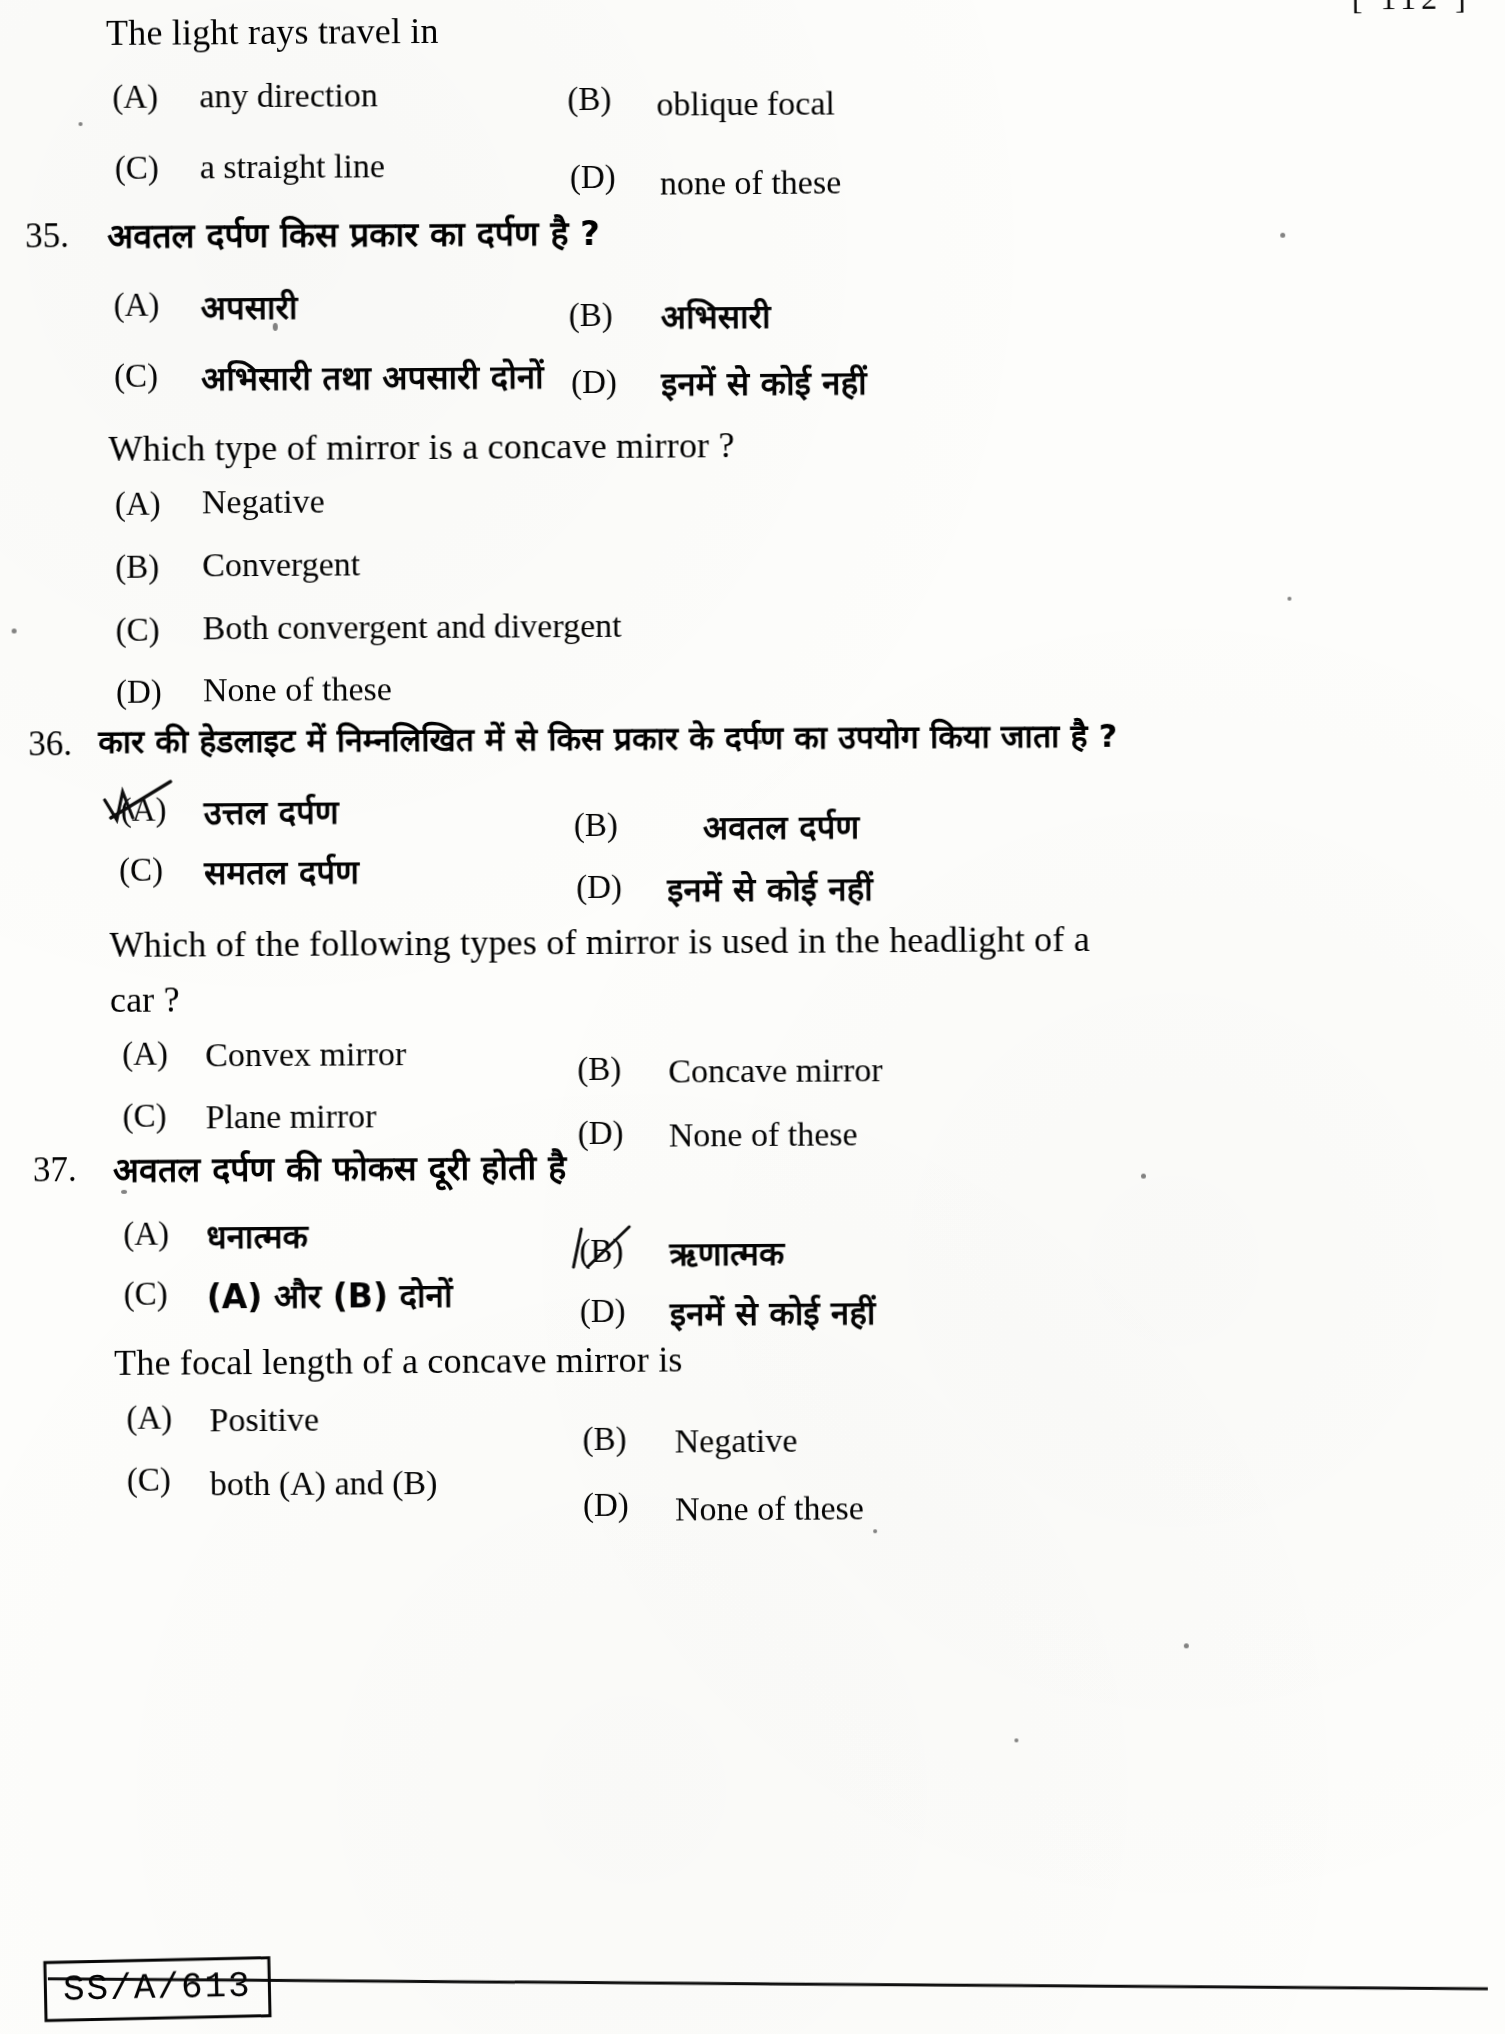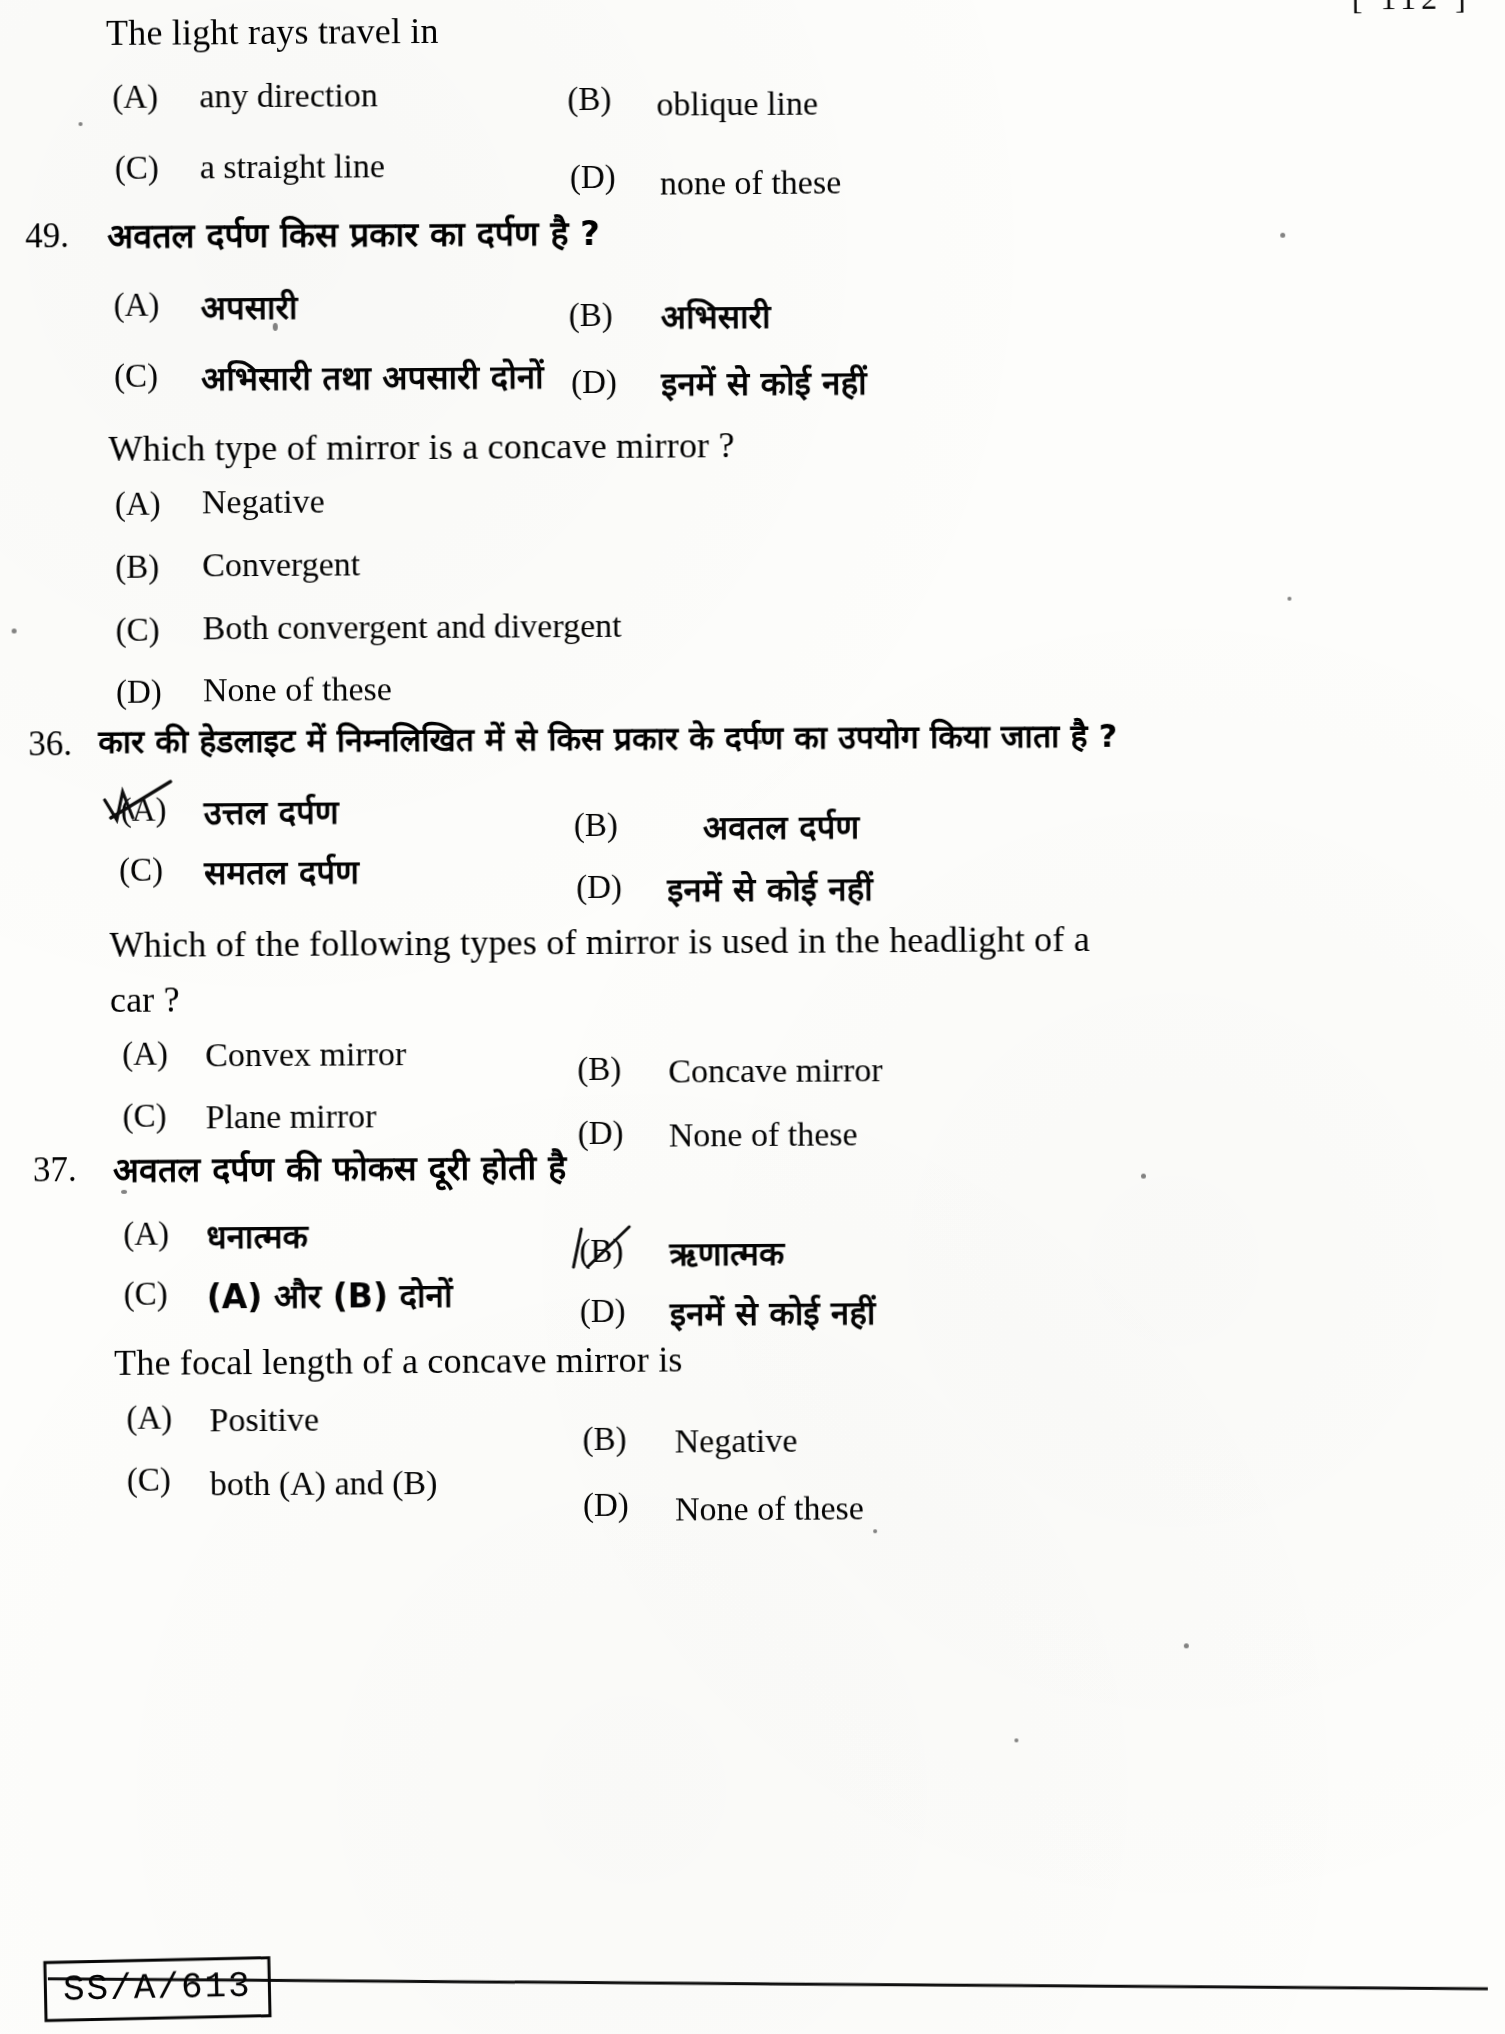--- a/index.html
+++ b/index.html
@@ -135,7 +135,7 @@
   <div class="opt-text eng o-eng" style="left:205px; top:74px;">any direction</div>
 
   <div class="opt-label eng" style="left:573px; top:80px;">(B)</div>
-  <div class="opt-text eng o-eng" style="left:662px; top:85px;">oblique line</div>
+  <div class="opt-text eng o-eng" style="left:662px; top:85px;">oblique focal</div>
 
   <div class="opt-label eng" style="left:120px; top:146px;">(C)</div>
   <div class="opt-text eng o-eng" style="left:205px; top:145px;">a straight line</div>

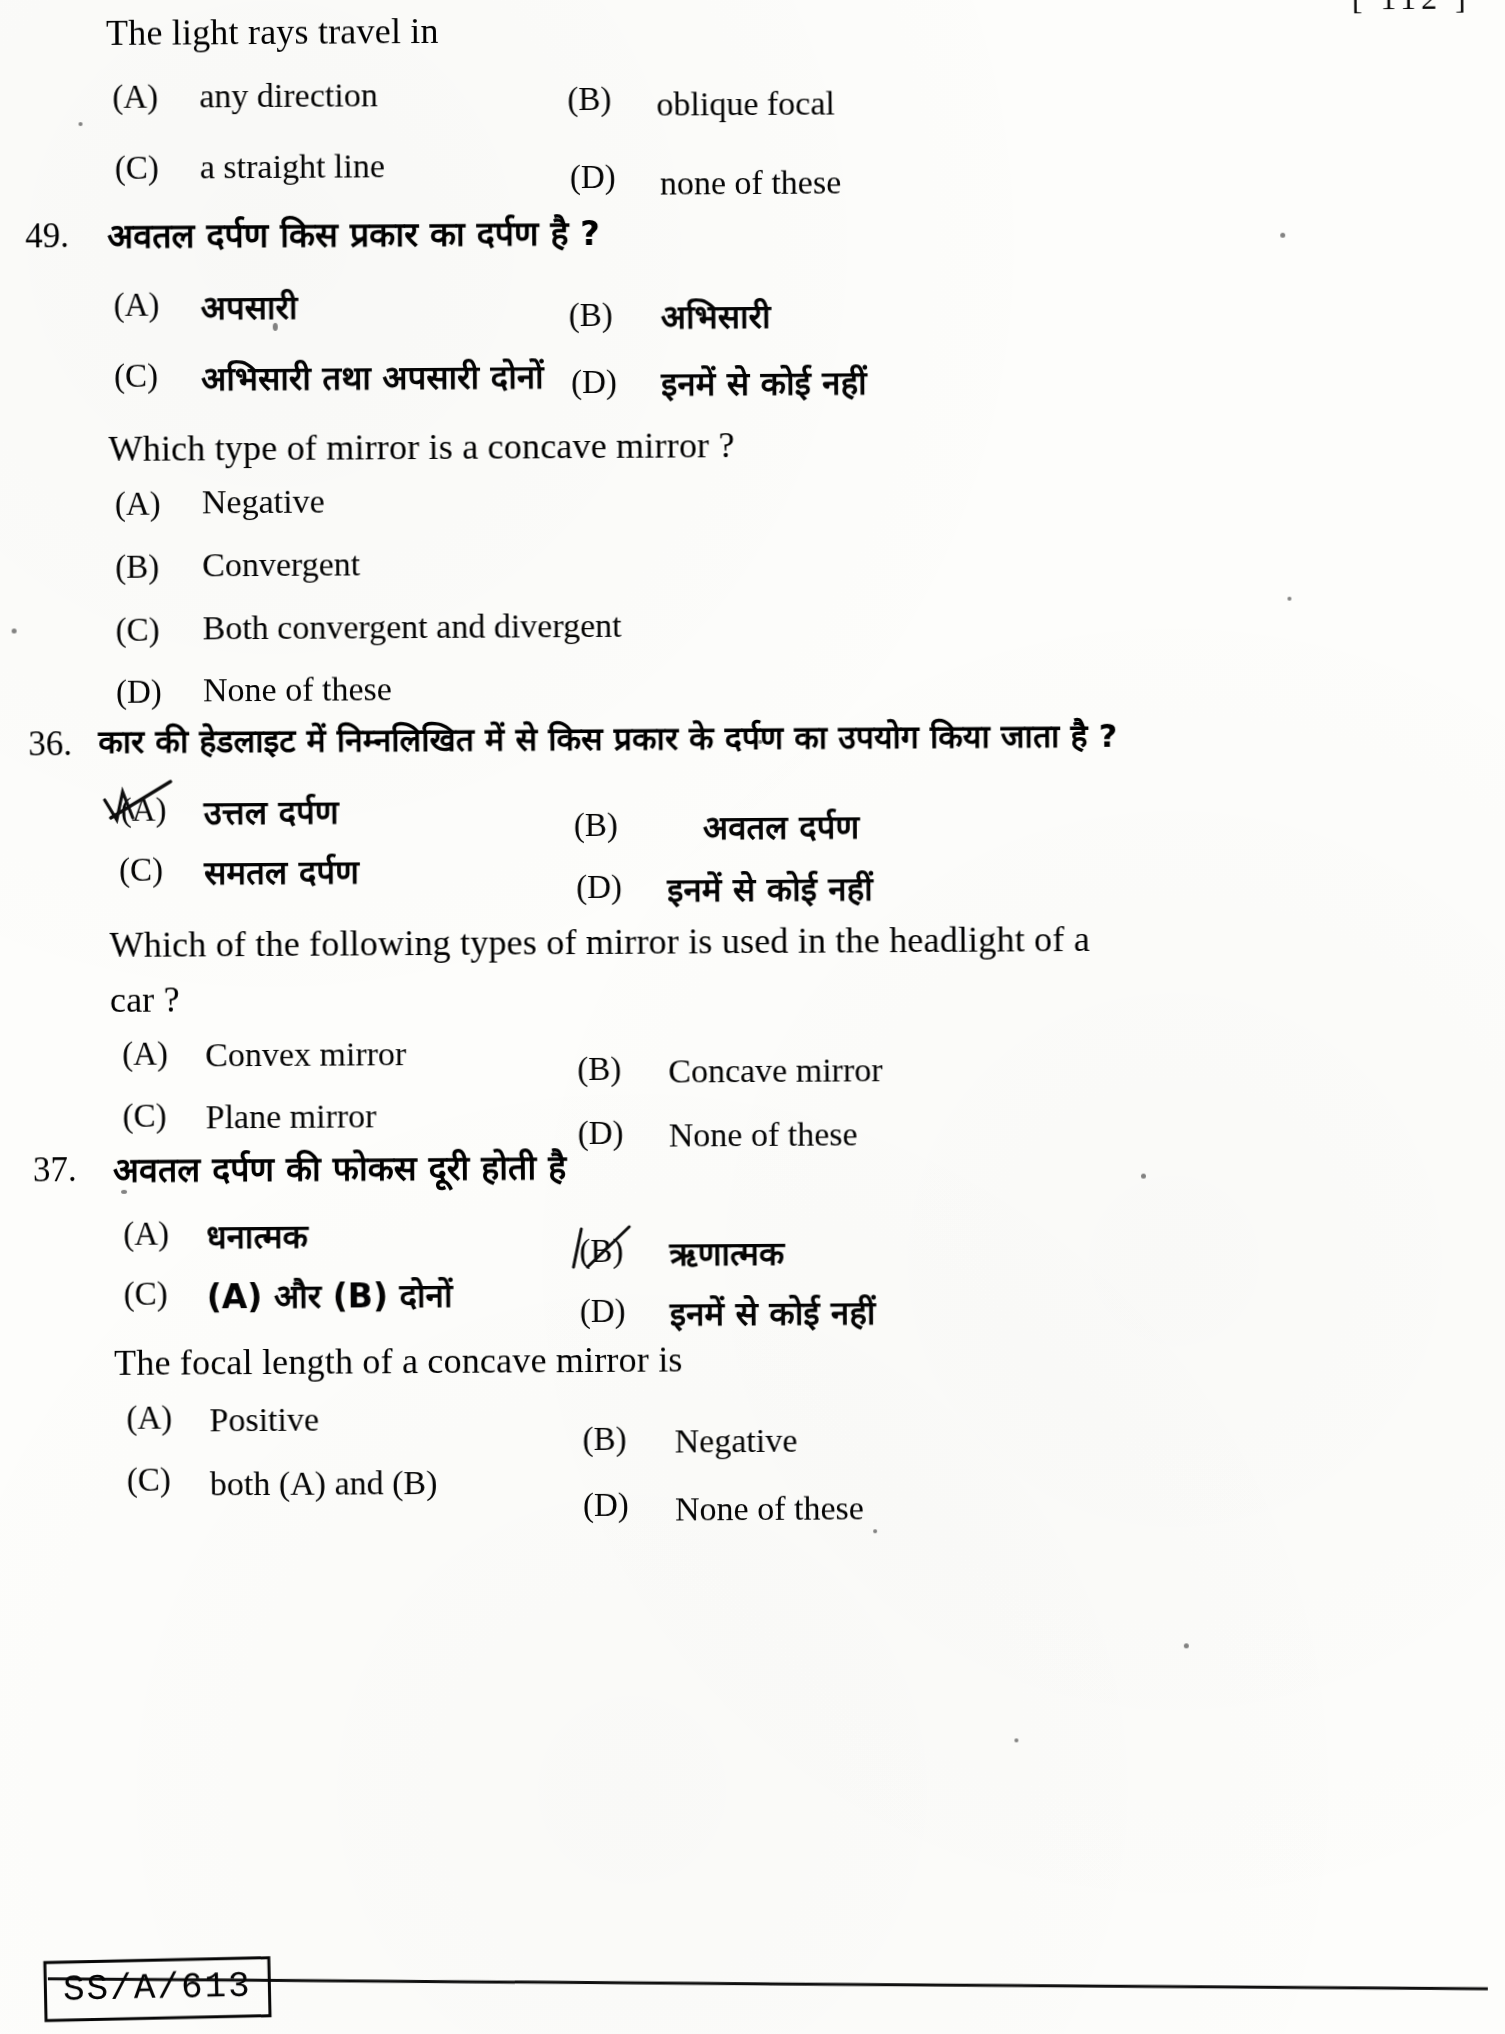--- a/index.html
+++ b/index.html
@@ -143,7 +143,7 @@
   <div class="opt-label eng" style="left:575px; top:158px;">(D)</div>
   <div class="opt-text eng o-eng" style="left:665px; top:164px;">none of these</div>
 
-  <div class="qnum" style="left:30px; top:212px;">49.</div>
+  <div class="qnum" style="left:30px; top:212px;">35.</div>
   <div class="ln hin q-hin" style="left:112px; top:208px;">अवतल दर्पण किस प्रकार का दर्पण है ?</div>
 
   <div class="opt-label eng" style="left:118px; top:283px;">(A)</div>

